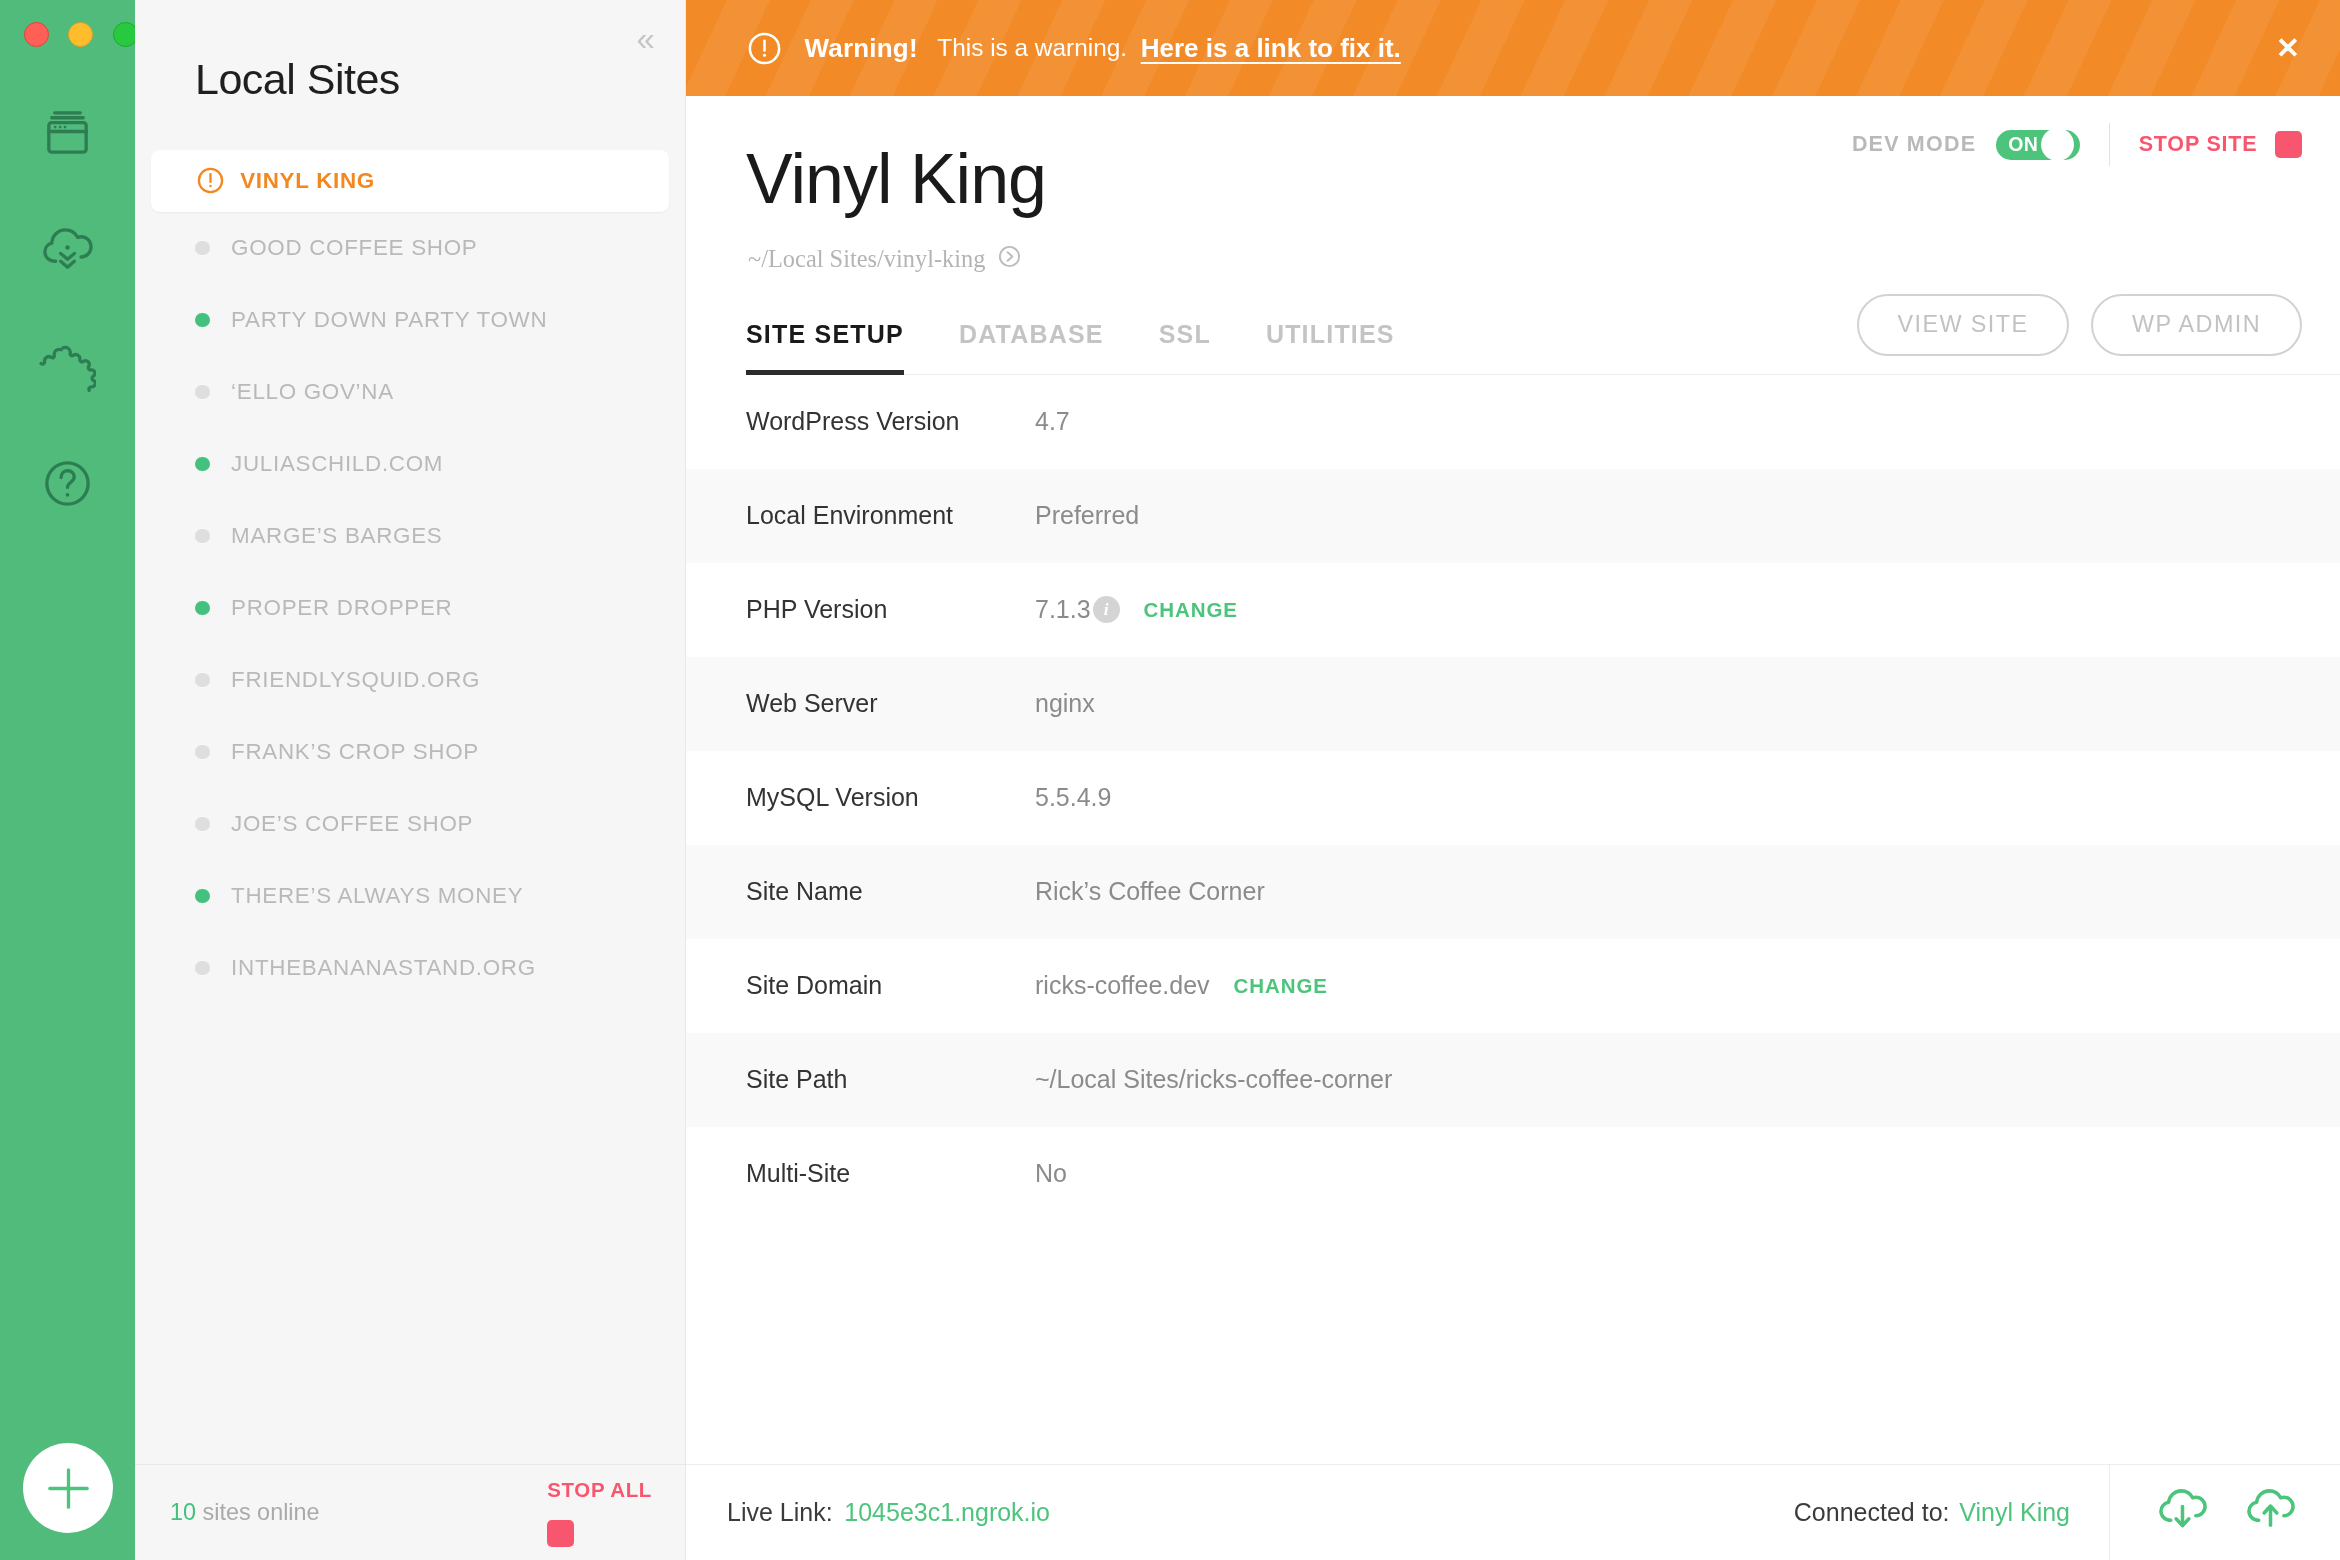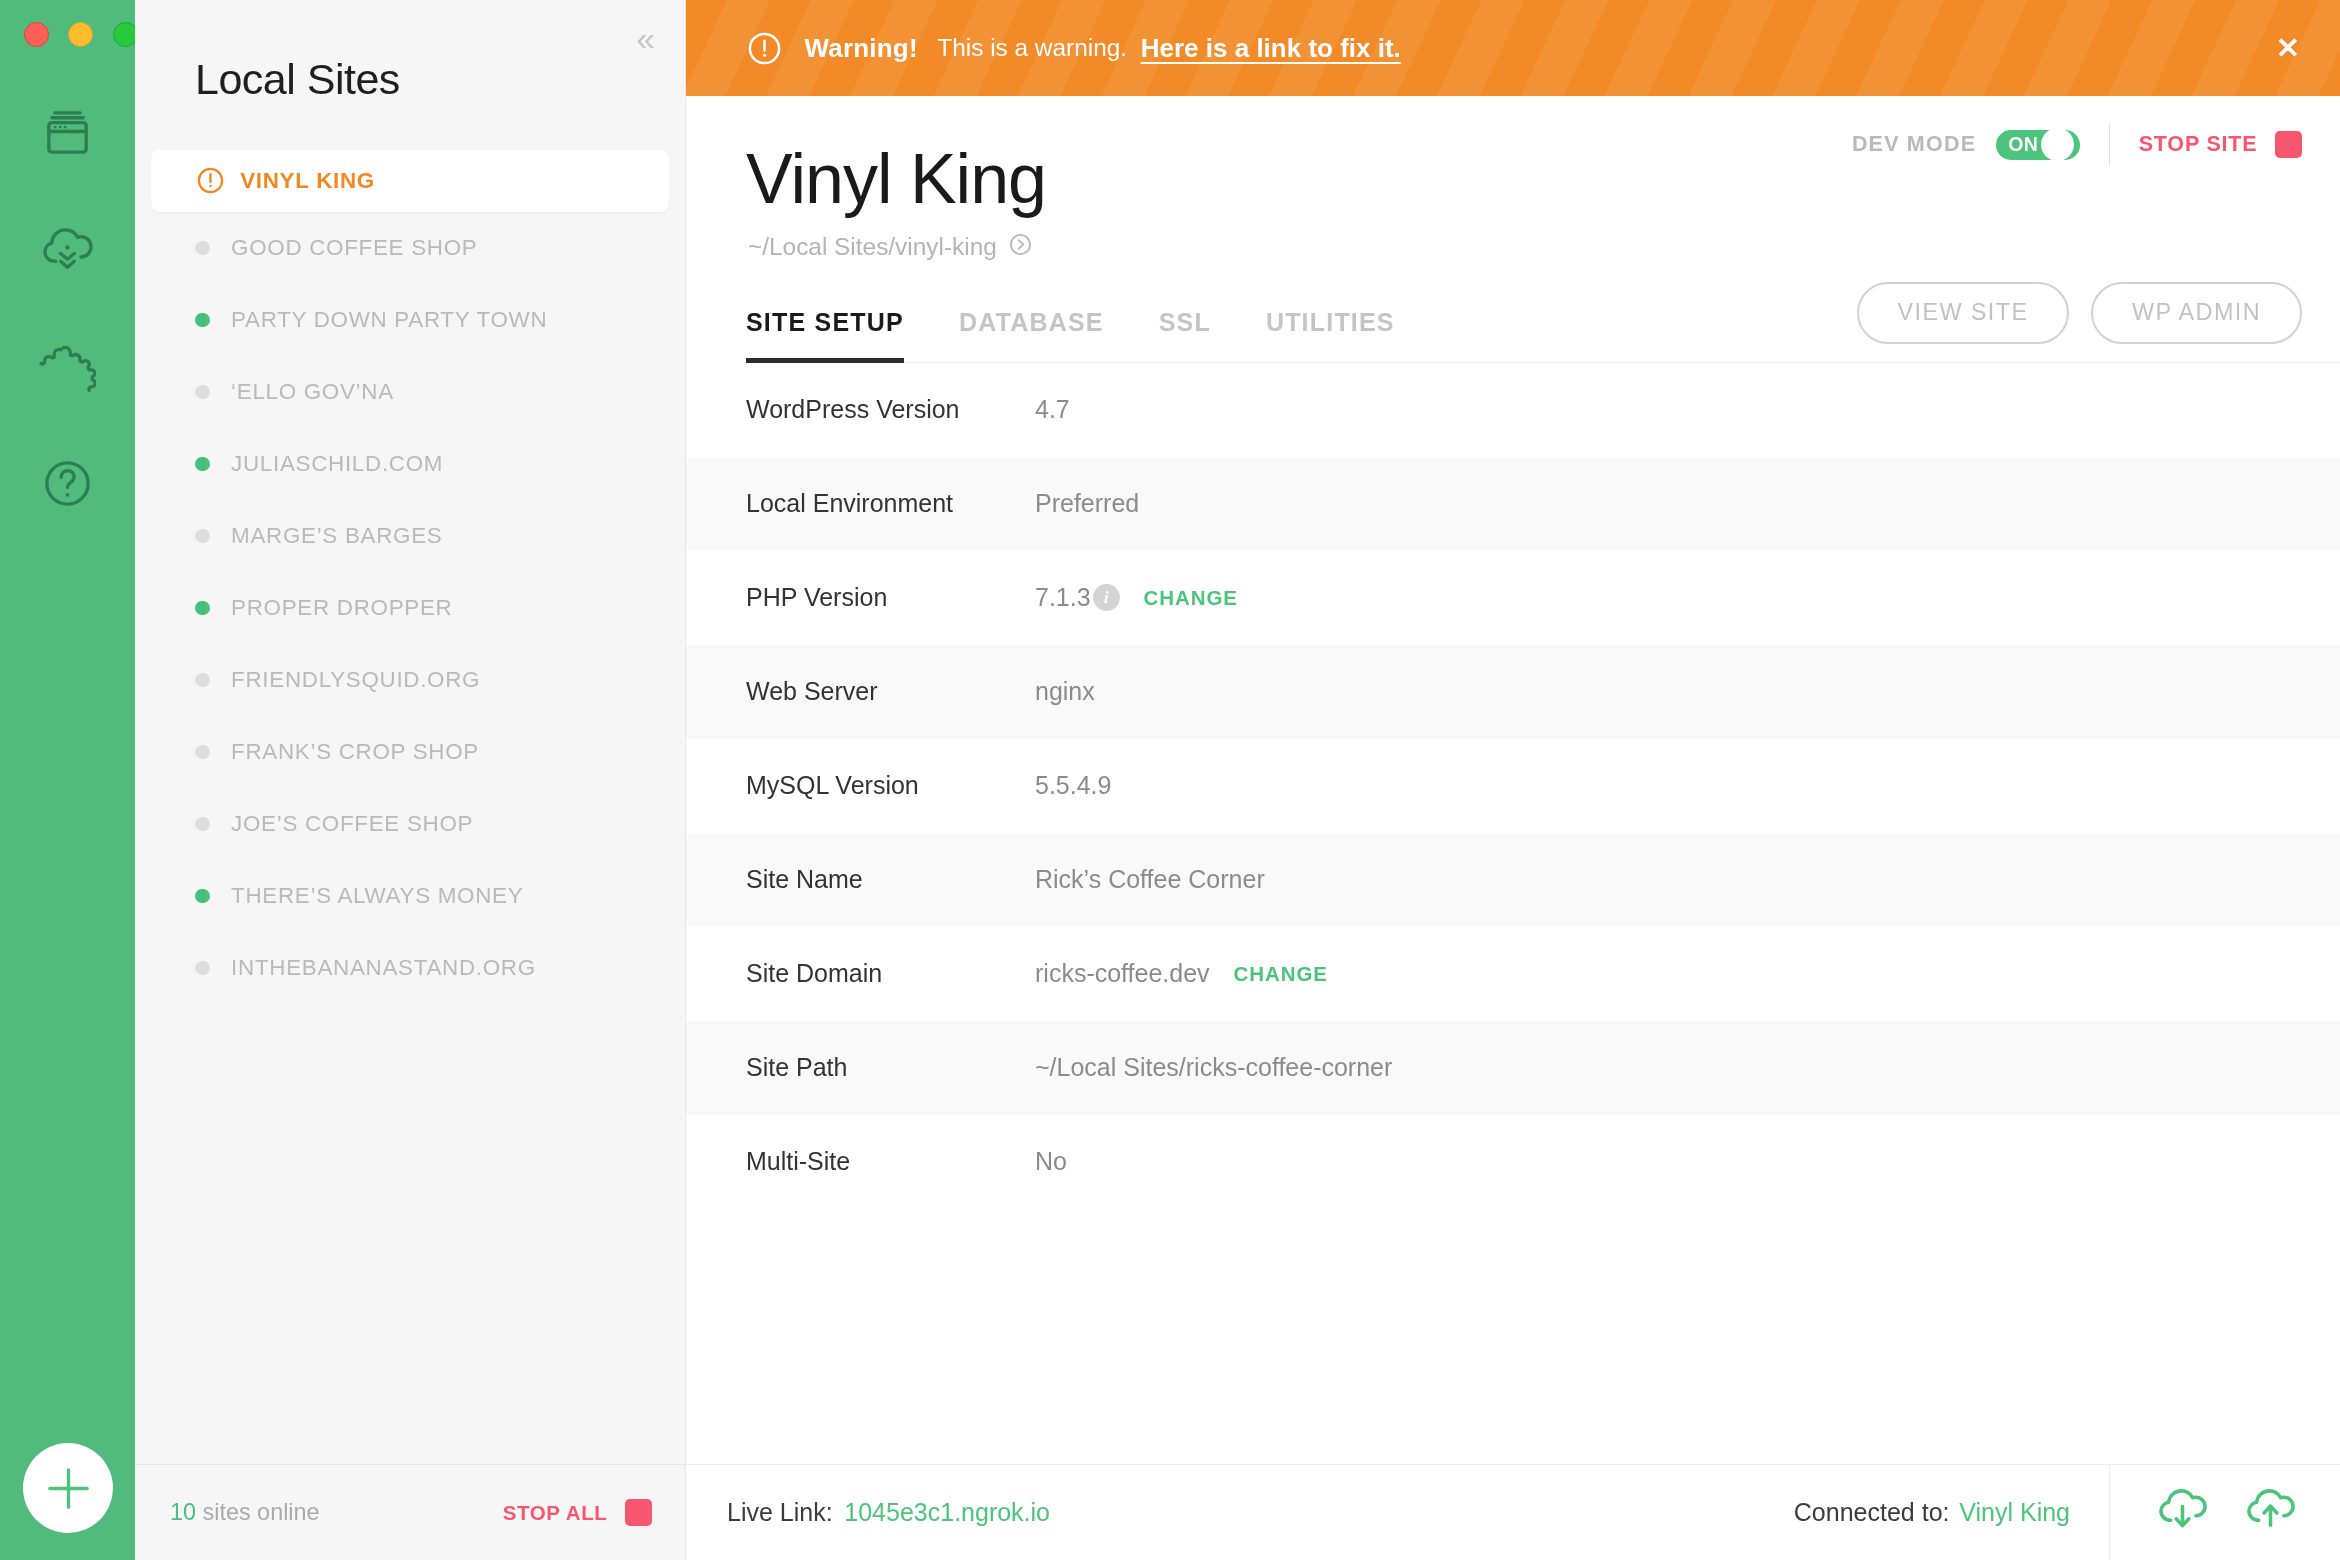--- a/index.html
+++ b/index.html
@@ -216,8 +216,8 @@
   }
   .path-row {
     display: flex; align-items: center; gap: 11.7px;
-    margin: 15px 0 0 62px;
-    color: #b4b4b4; font-size: 24.4px;
+    margin: 27px 0 0 62px;
+    color: #b4b4b4; font-size: 24.4px; font-family: Liberation Serif, serif;
   }
   .tabs {
     display: flex; align-items: flex-end; gap: 0;

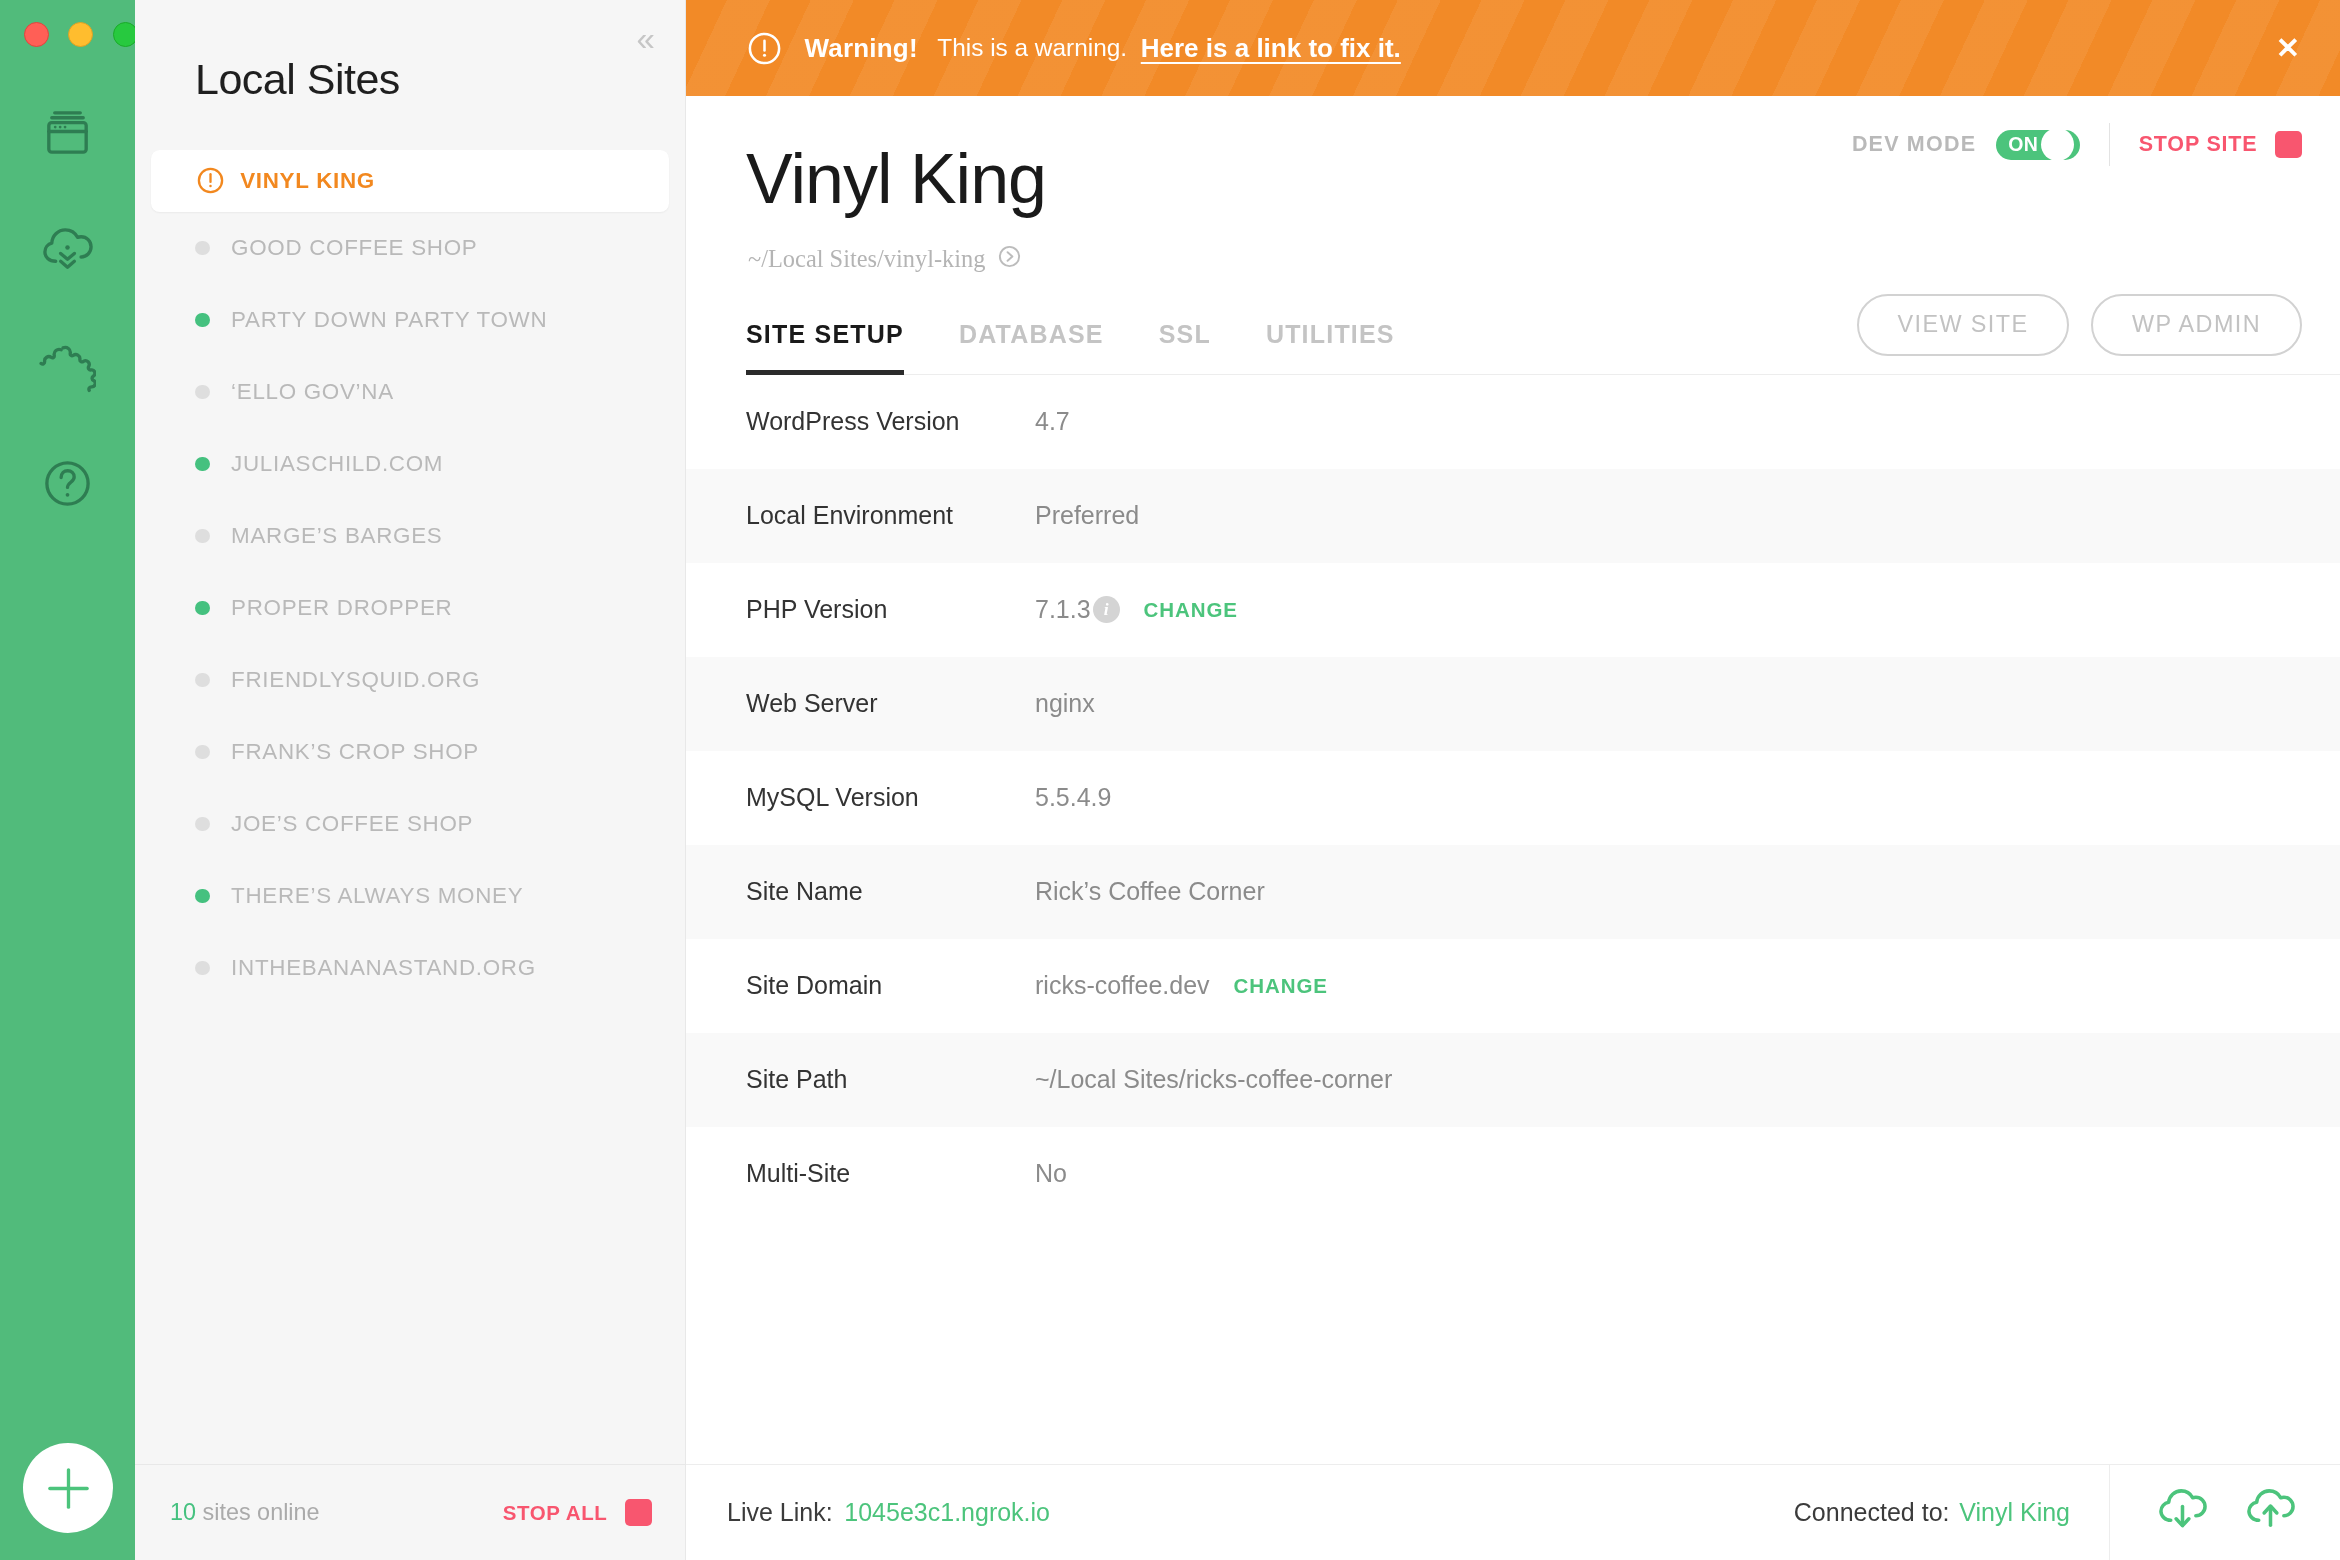--- a/index.html
+++ b/index.html
@@ -143,7 +143,7 @@
     background: #f6f6f6;
   }
   .count-num { color: #45c17f; }
-  .stopall-wrap { display:flex; align-items:center; gap: 17.6px; }
+  .stopall-wrap { display:flex; align-items:flex-start; gap: 17.6px; flex-direction: column; }
   .stopall-label {
     color: #f8566f; font-weight: 700; font-size: 20.5px; letter-spacing: 0.6px;
   }

